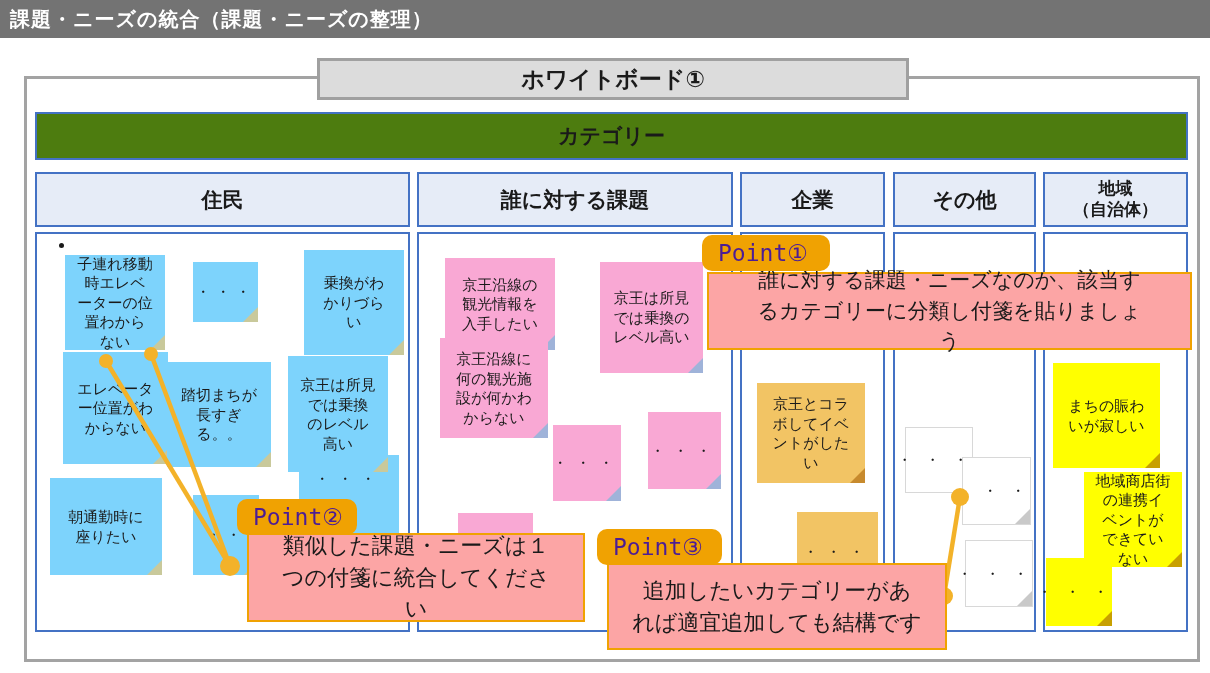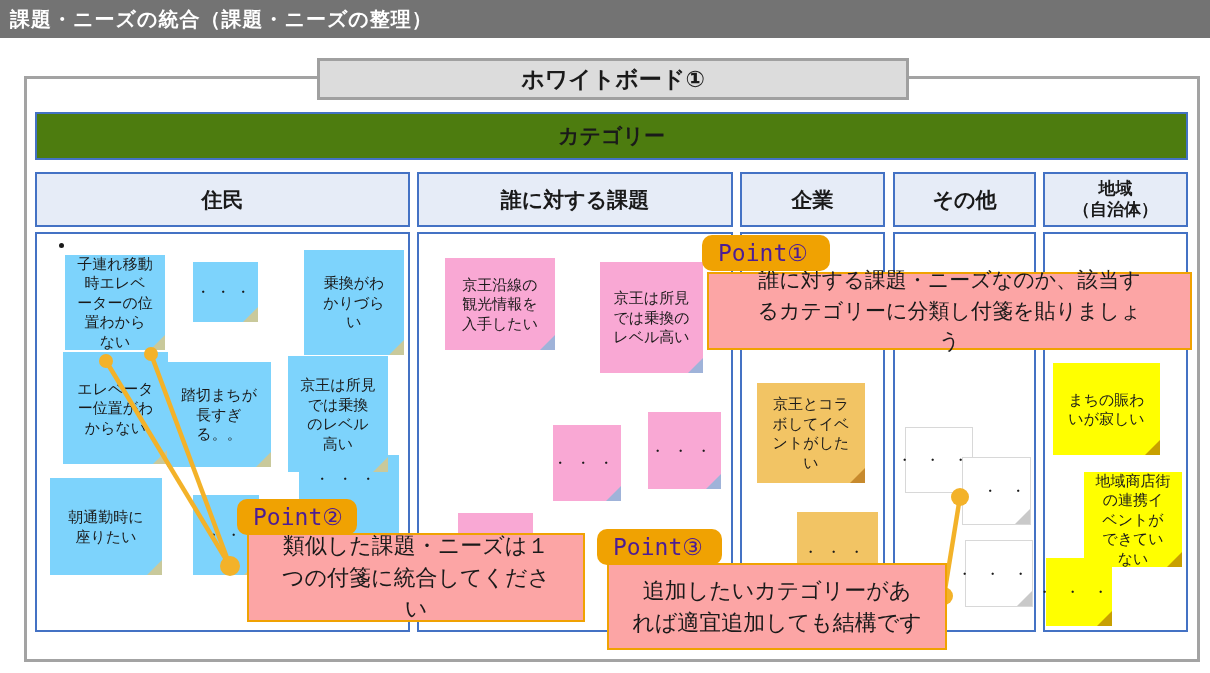--- a/index.html
+++ b/index.html
@@ -120,6 +120,9 @@
   <div class="note nb" style="left:445px;top:258px;width:110px;height:92px;padding:6px 16px;">
       <span>京王沿線の観光情報を入手したい</span>
     </div>
+  <div class="note nb" style="left:440px;top:338px;width:108px;height:100px;padding:6px 15px;">
+      <span>京王沿線に何の観光施設が何かわからない</span>
+    </div>
   <div class="note nb" style="left:600px;top:262px;width:103px;height:111px;padding:6px 12px;">
       <span>京王は所見では乗換のレベル高い</span>
     </div>

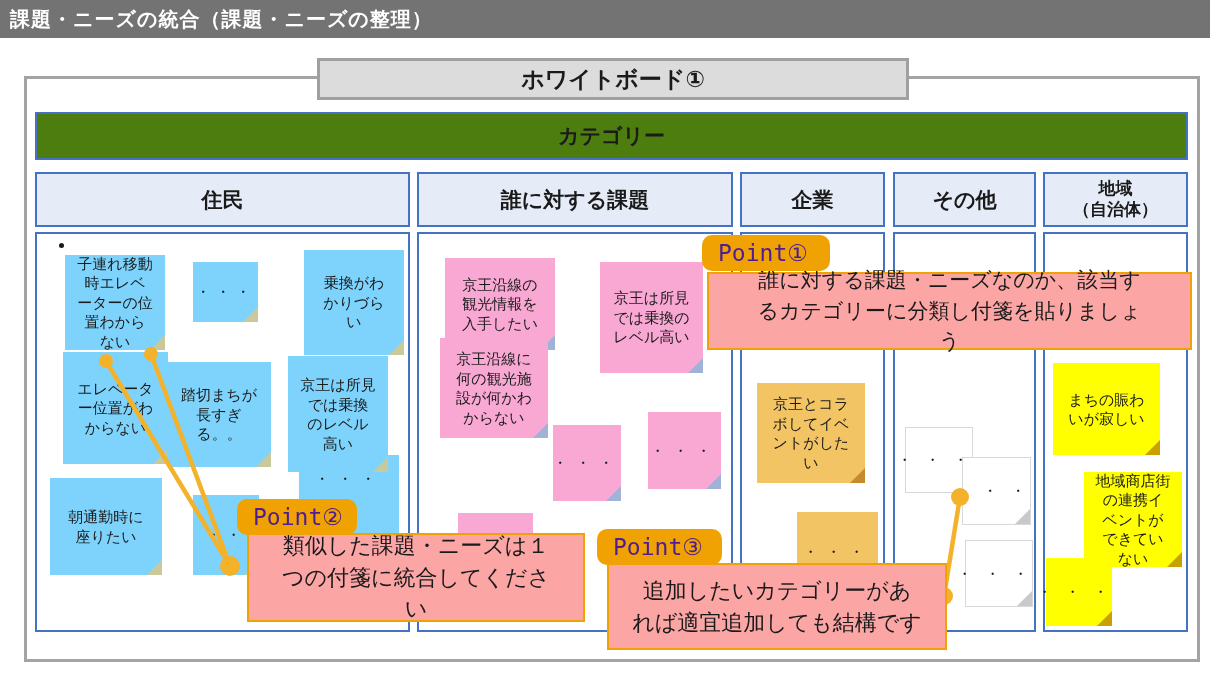--- a/index.html
+++ b/index.html
@@ -153,7 +153,7 @@
       <span>・・・</span>
     </div>
 
-  <div class="note nyl" style="left:1053px;top:363px;width:107px;height:92px;padding:14px 14px;">
+  <div class="note nyl" style="left:1053px;top:363px;width:107px;height:105px;padding:14px 14px;">
       <span>まちの賑わいが寂しい</span>
     </div>
   <div class="note nyl" style="left:1084px;top:472px;width:98px;height:95px;padding:6px 11px;">

